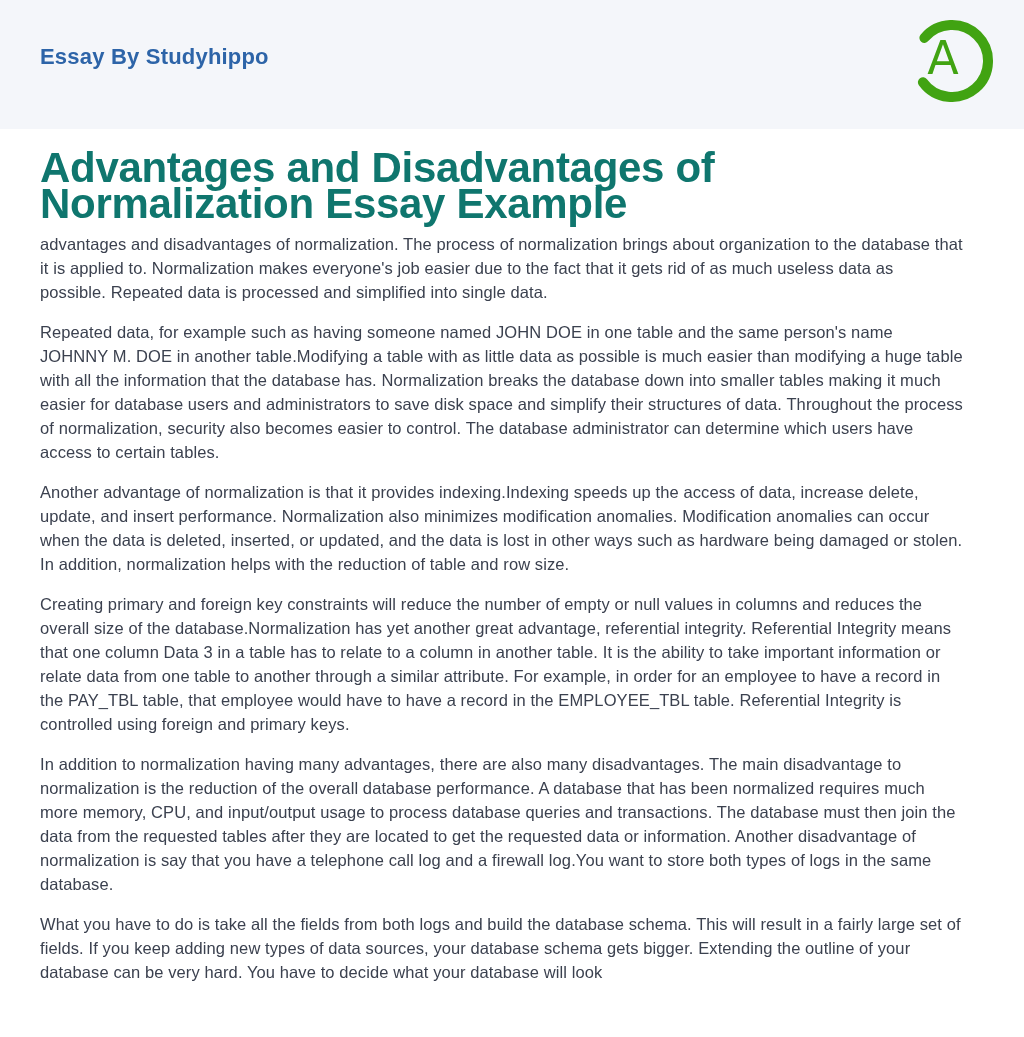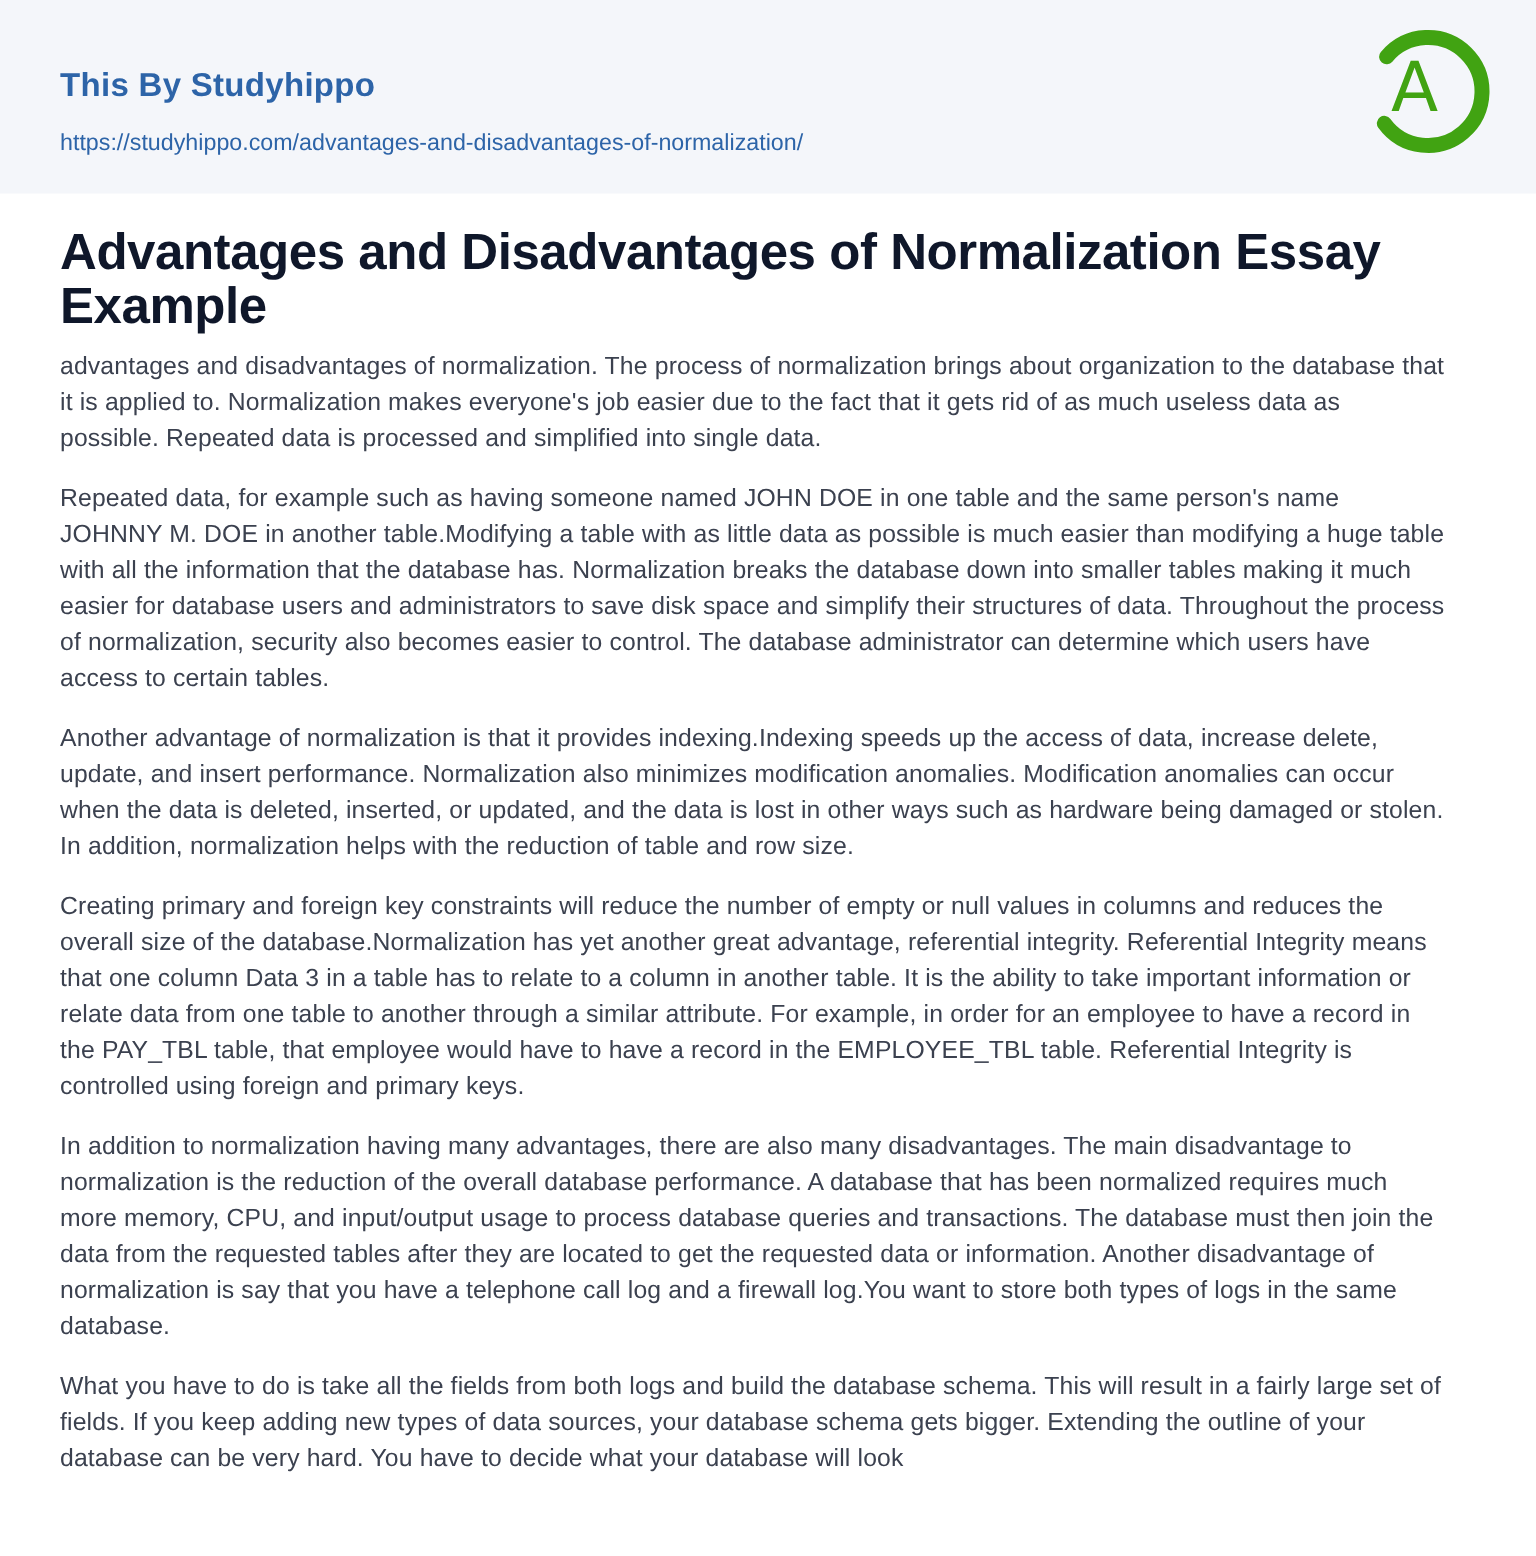--- a/index.html
+++ b/index.html
@@ -83,7 +83,7 @@
 
   <header class="header">
     <div>
-      <div class="site-title">This By Studyhippo</div>
+      <div class="site-title">Essay By Studyhippo</div>
       <a class="page-url">https://studyhippo.com/advantages-and-disadvantages-of-normalization/</a>
     </div>
 

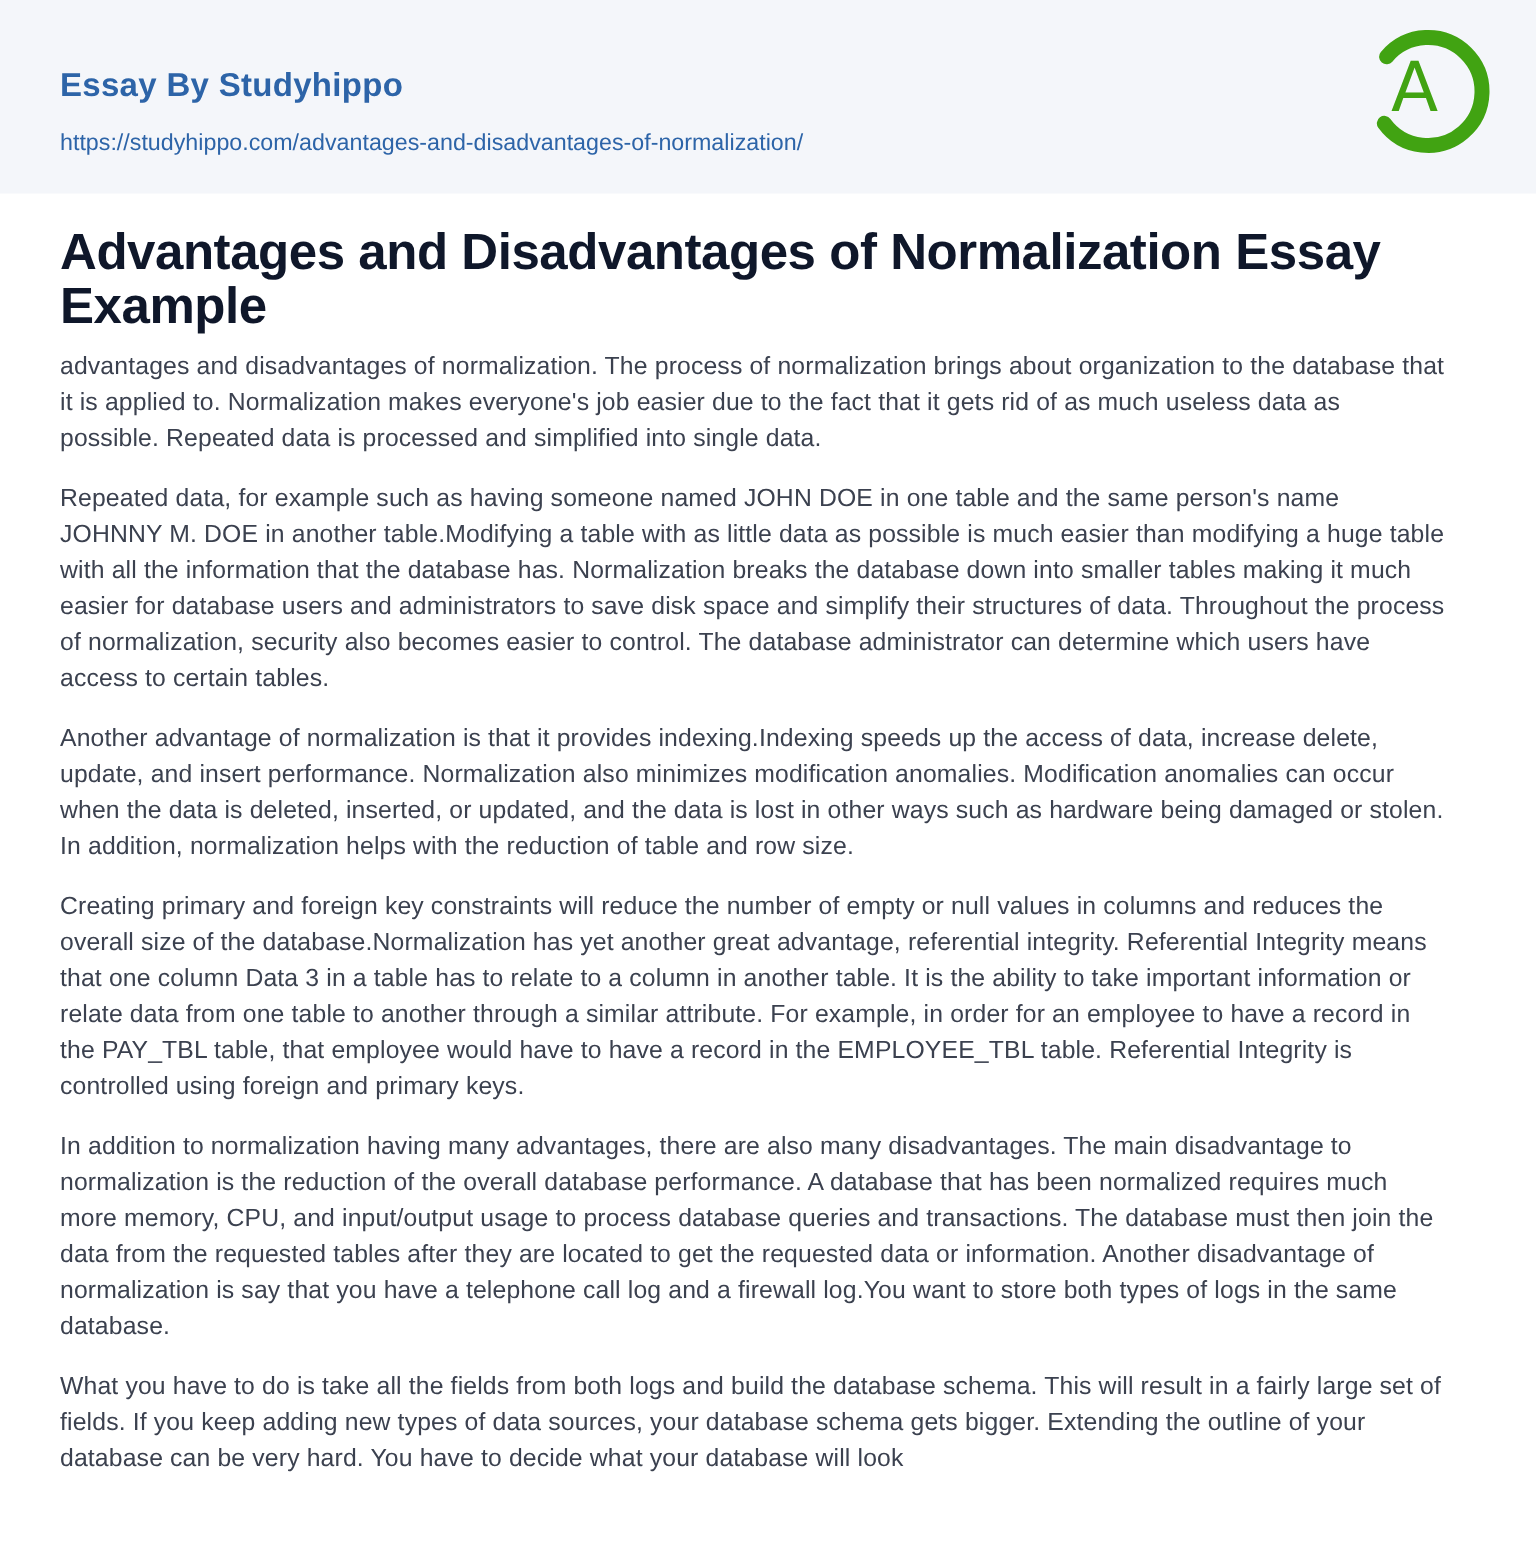--- a/index.html
+++ b/index.html
@@ -84,7 +84,6 @@
   <header class="header">
     <div>
       <div class="site-title">Essay By Studyhippo</div>
-      <a class="page-url">https://studyhippo.com/advantages-and-disadvantages-of-normalization/</a>
     </div>
 
     <div class="logo">

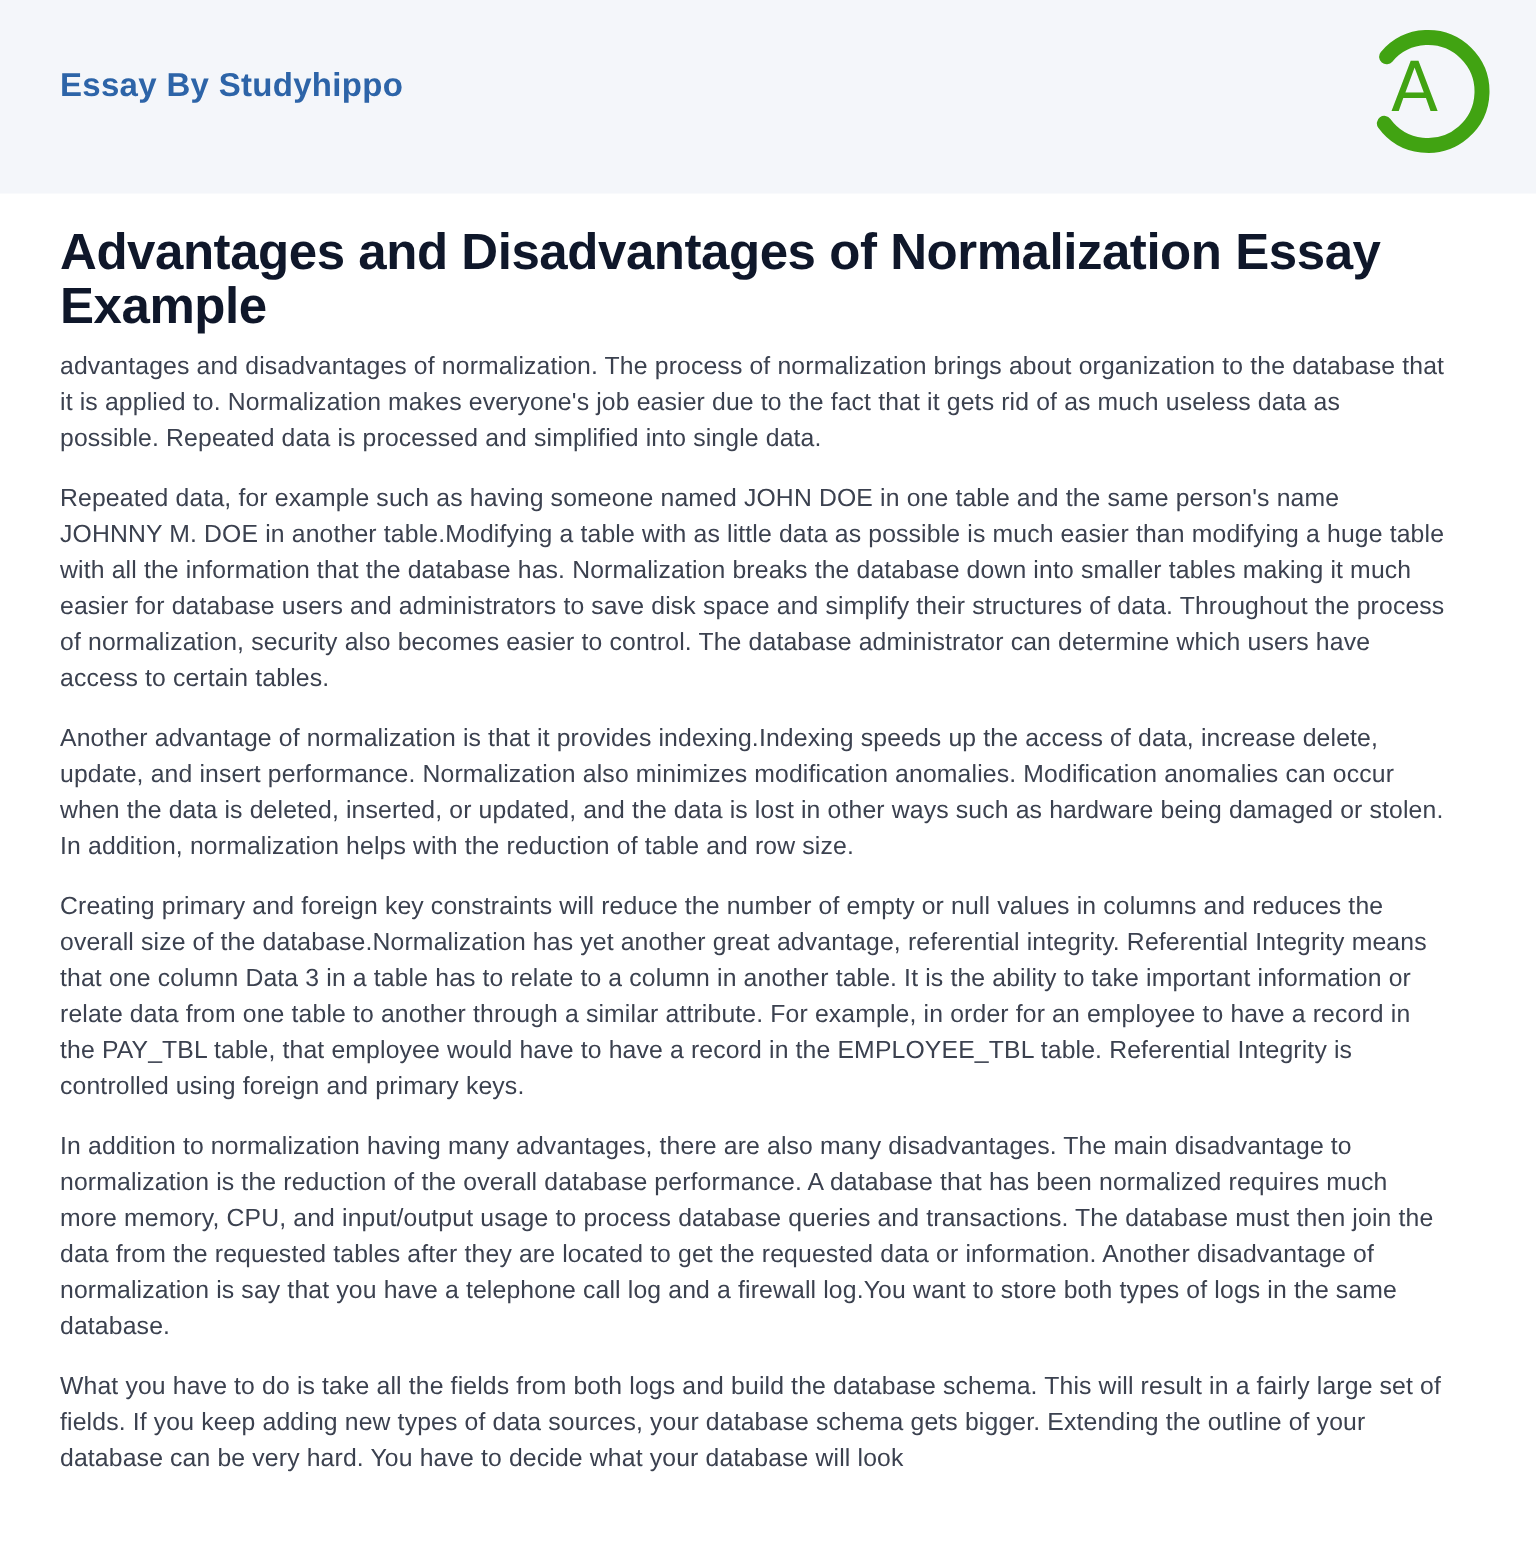--- a/index.html
+++ b/index.html
@@ -62,11 +62,11 @@
   }
   .content h1 {
     margin: 21px 0 10px 0;
-    font-size: 34px;
+    font-size: 42px;
     line-height: 36px;
     font-weight: 700;
     letter-spacing: -0.3px;
-    color: #0f172a;
+    color: #0f766e;
   }
   .content p {
     margin: 0 17px 16px 0;

